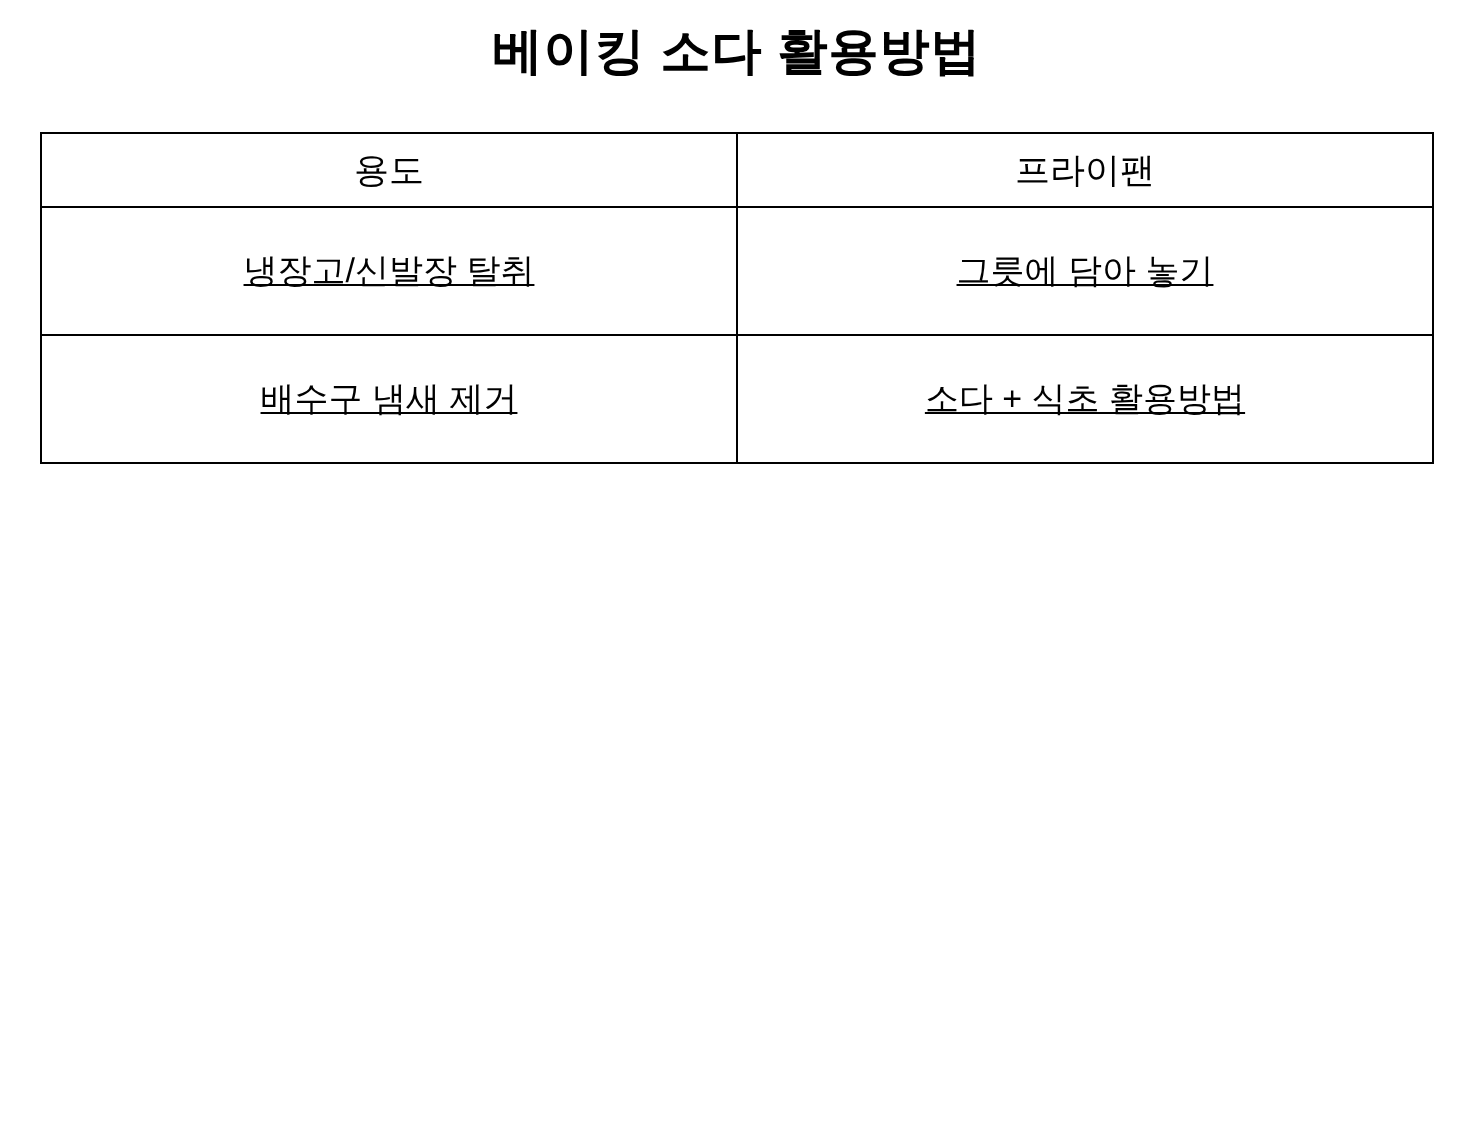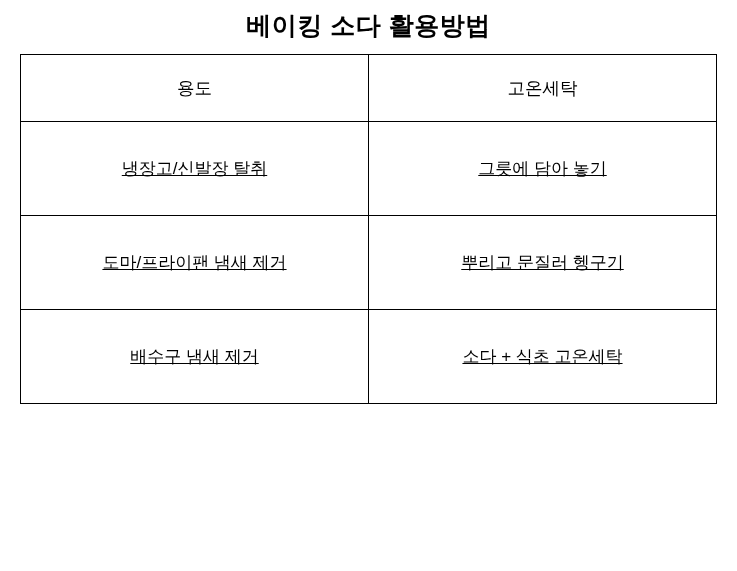--- a/index.html
+++ b/index.html
@@ -25,7 +25,7 @@
     font-size: 25px;
     font-weight: bold;
     letter-spacing: 0.5px;
-    margin: 9px 0 12px 0;
+    margin: 9px 0 24px 0;
     color: #000000;
   }
   .table-wrap {

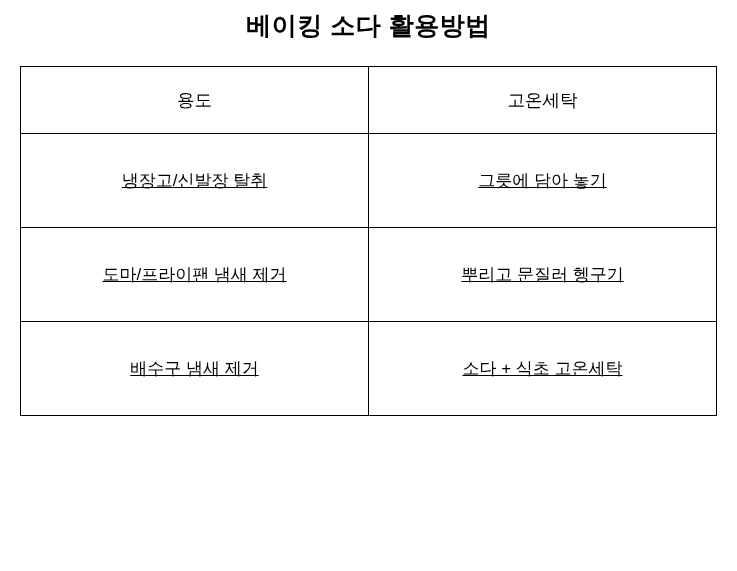--- a/index.html
+++ b/index.html
@@ -45,7 +45,7 @@
     font-weight: normal;
     font-size: 17px;
     color: #000000;
-    padding: 15px 4px;
+    padding: 0 4px;
   }
   table.usage-table thead th {
     height: 36px;

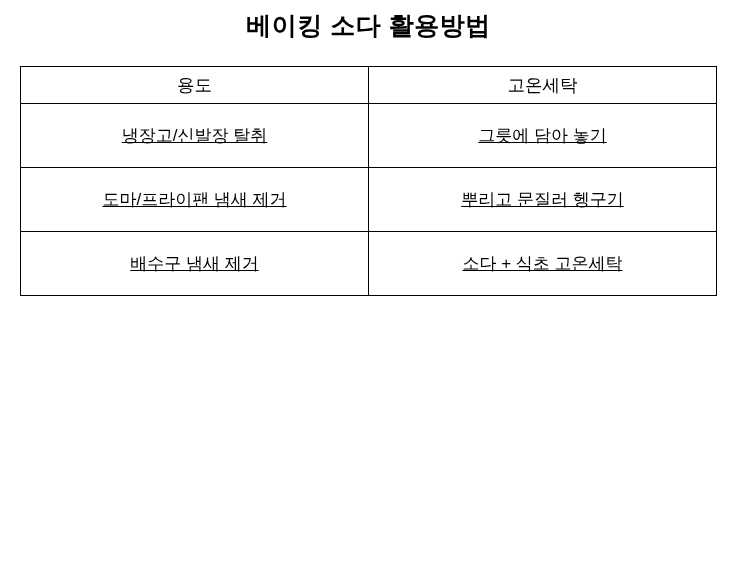--- a/index.html
+++ b/index.html
@@ -74,7 +74,7 @@
       <thead>
         <tr>
           <th>용도</th>
-          <th>고온세탁</th>
+          <th>프라이팬</th>
         </tr>
       </thead>
       <tbody>

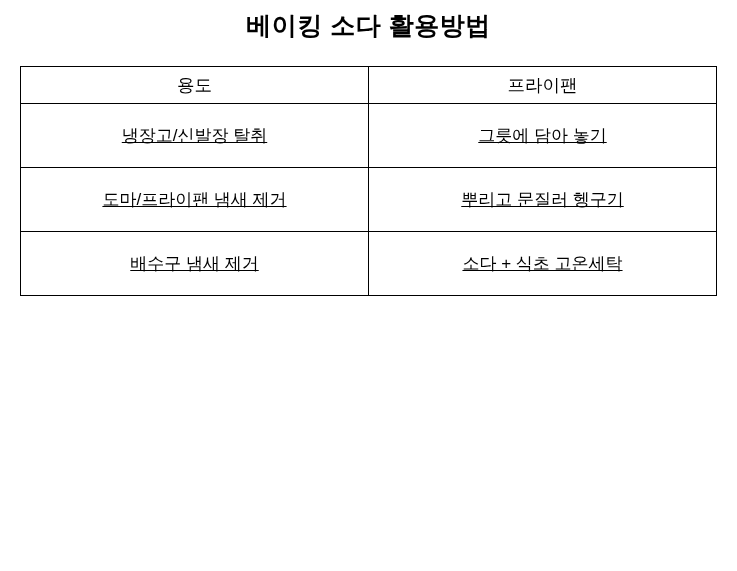--- a/index.html
+++ b/index.html
@@ -83,10 +83,6 @@
           <td>그릇에 담아 놓기</td>
         </tr>
         <tr>
-          <td>도마/프라이팬 냄새 제거</td>
-          <td>뿌리고 문질러 헹구기</td>
-        </tr>
-        <tr>
           <td>배수구 냄새 제거</td>
           <td>소다 + 식초 고온세탁</td>
         </tr>

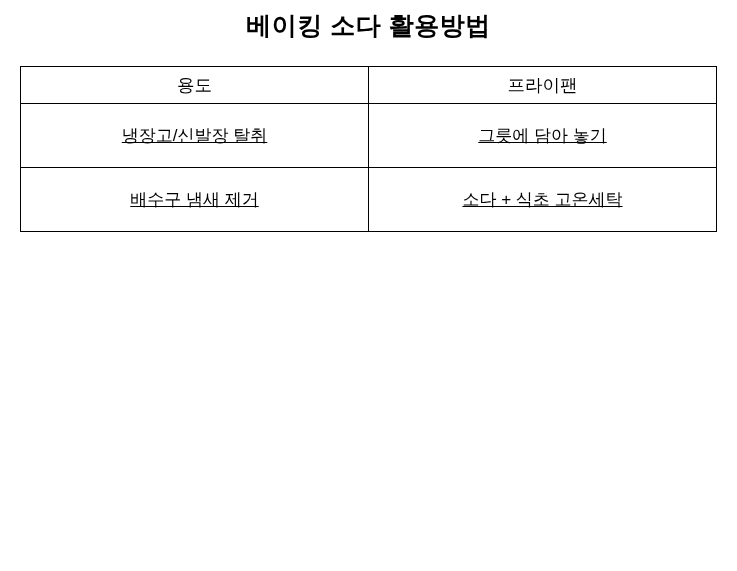--- a/index.html
+++ b/index.html
@@ -84,7 +84,7 @@
         </tr>
         <tr>
           <td>배수구 냄새 제거</td>
-          <td>소다 + 식초 고온세탁</td>
+          <td>소다 + 식초 활용방법</td>
         </tr>
       </tbody>
     </table>

